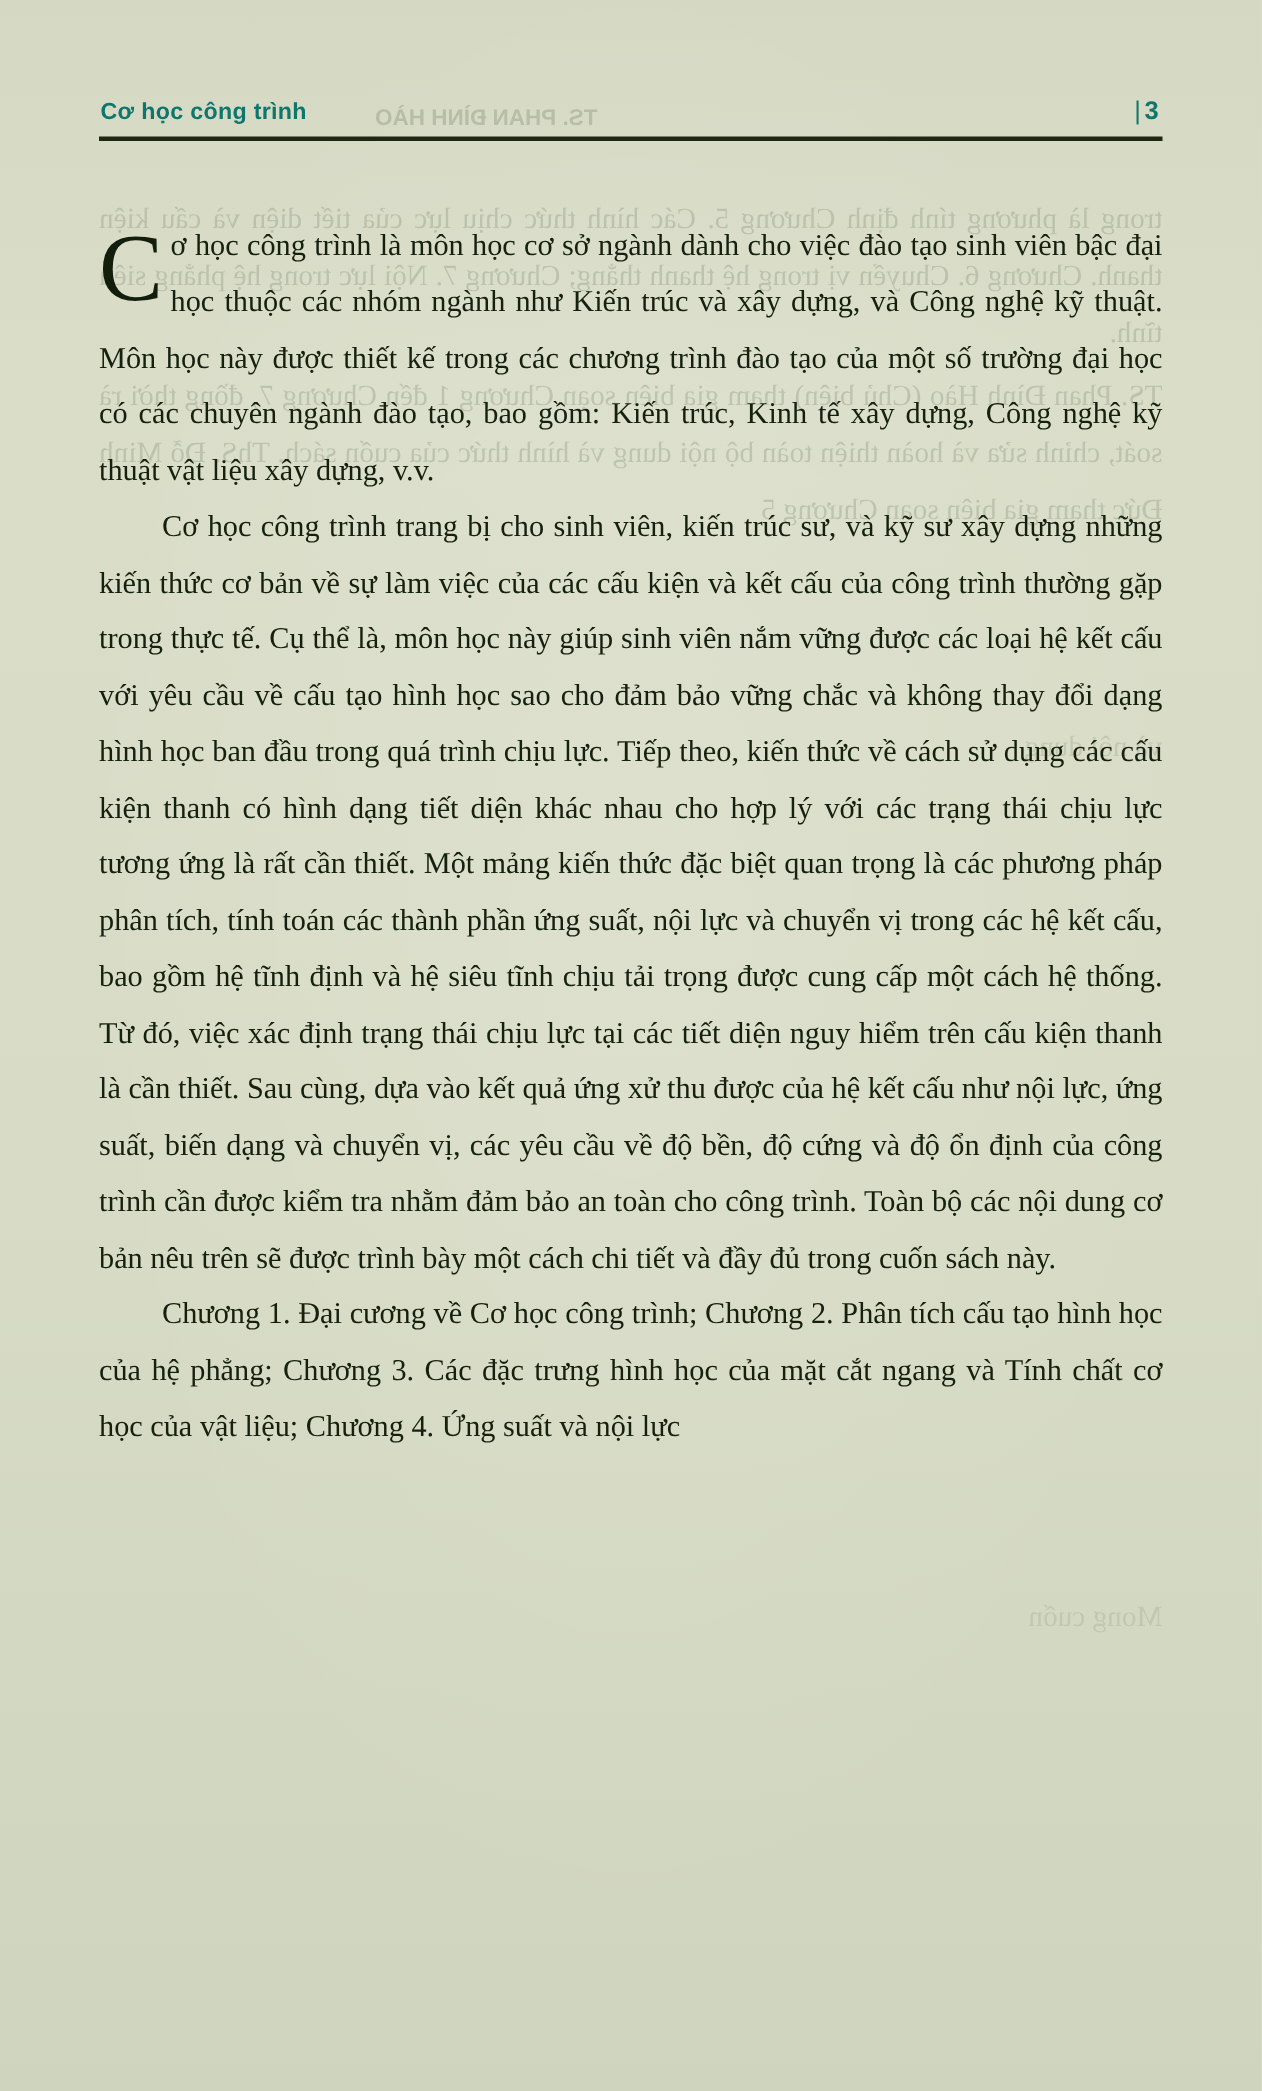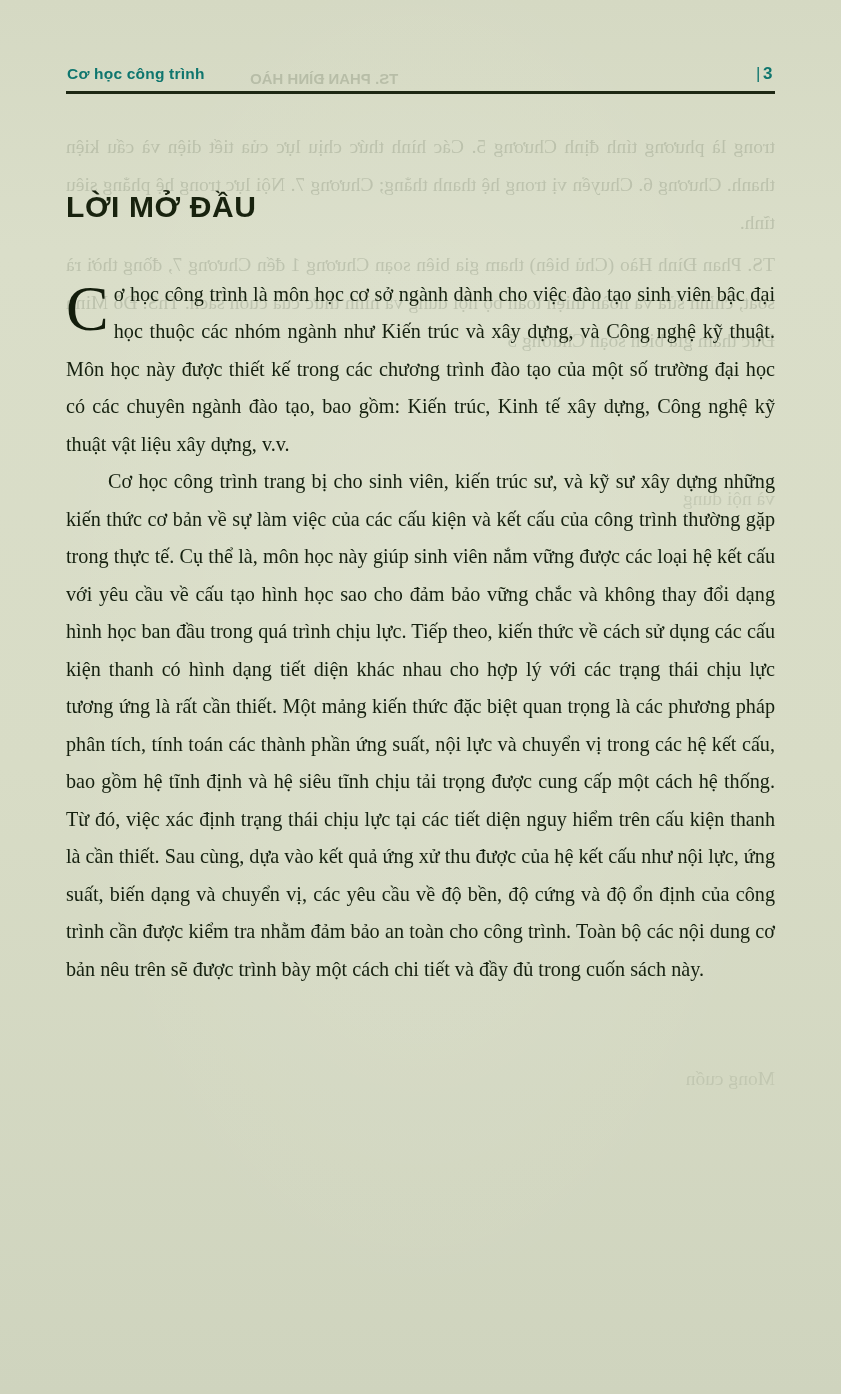--- a/index.html
+++ b/index.html
@@ -152,7 +152,6 @@
   <div class="ghost g3">và nội dung</div>
   <div class="ghost g4">Mong cuốn</div>
 
-  <h1 class="title">LỜI MỞ ĐẦU</h1>
 
   <div class="body">
     <p class="first"><span class="dropcap">C</span><span>ơ học công trình là môn học cơ sở ngành dành cho việc đào tạo sinh viên bậc đại học thuộc các nhóm ngành như Kiến trúc và xây dựng, và Công nghệ kỹ thuật. Môn học này được thiết kế trong các chương trình đào tạo của một số trường đại học có các chuyên ngành đào tạo, bao gồm: Kiến trúc, Kinh tế xây dựng, Công nghệ kỹ thuật vật liệu xây dựng, v.v.</span></p>

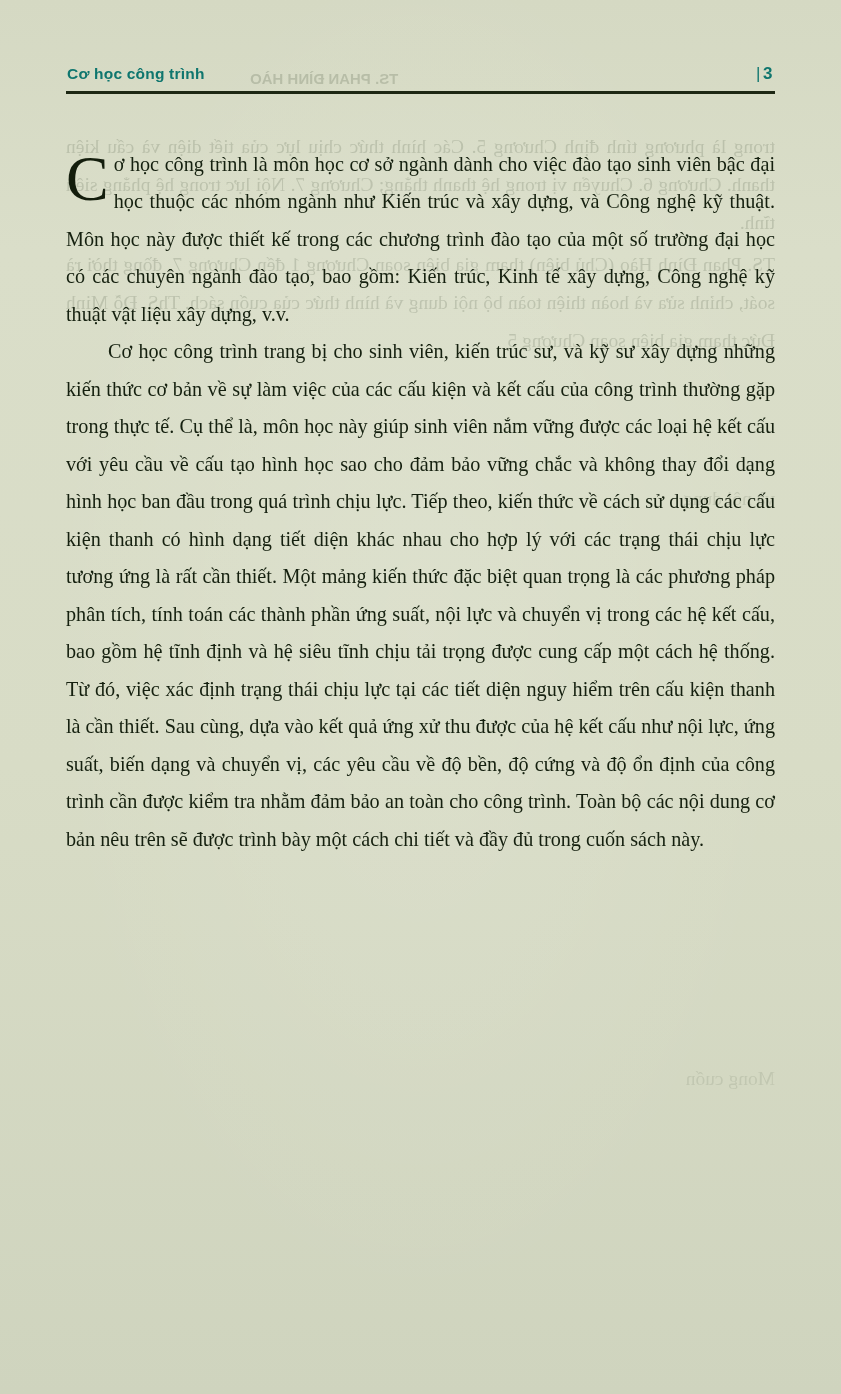--- a/index.html
+++ b/index.html
@@ -156,6 +156,7 @@
   <div class="body">
     <p class="first"><span class="dropcap">C</span><span>ơ học công trình là môn học cơ sở ngành dành cho việc đào tạo sinh viên bậc đại học thuộc các nhóm ngành như Kiến trúc và xây dựng, và Công nghệ kỹ thuật. Môn học này được thiết kế trong các chương trình đào tạo của một số trường đại học có các chuyên ngành đào tạo, bao gồm: Kiến trúc, Kinh tế xây dựng, Công nghệ kỹ thuật vật liệu xây dựng, v.v.</span></p>
     <p>Cơ học công trình trang bị cho sinh viên, kiến trúc sư, và kỹ sư xây dựng những kiến thức cơ bản về sự làm việc của các cấu kiện và kết cấu của công trình thường gặp trong thực tế. Cụ thể là, môn học này giúp sinh viên nắm vững được các loại hệ kết cấu với yêu cầu về cấu tạo hình học sao cho đảm bảo vững chắc và không thay đổi dạng hình học ban đầu trong quá trình chịu lực. Tiếp theo, kiến thức về cách sử dụng các cấu kiện thanh có hình dạng tiết diện khác nhau cho hợp lý với các trạng thái chịu lực tương ứng là rất cần thiết. Một mảng kiến thức đặc biệt quan trọng là các phương pháp phân tích, tính toán các thành phần ứng suất, nội lực và chuyển vị trong các hệ kết cấu, bao gồm hệ tĩnh định và hệ siêu tĩnh chịu tải trọng được cung cấp một cách hệ thống. Từ đó, việc xác định trạng thái chịu lực tại các tiết diện nguy hiểm trên cấu kiện thanh là cần thiết. Sau cùng, dựa vào kết quả ứng xử thu được của hệ kết cấu như nội lực, ứng suất, biến dạng và chuyển vị, các yêu cầu về độ bền, độ cứng và độ ổn định của công trình cần được kiểm tra nhằm đảm bảo an toàn cho công trình. Toàn bộ các nội dung cơ bản nêu trên sẽ được trình bày một cách chi tiết và đầy đủ trong cuốn sách này.</p>
+    <p>Chương 1. Đại cương về Cơ học công trình; Chương 2. Phân tích cấu tạo hình học của hệ phẳng; Chương 3. Các đặc trưng hình học của mặt cắt ngang và Tính chất cơ học của vật liệu; Chương 4. Ứng suất và nội lực</p>
   </div>
 
 </div>

